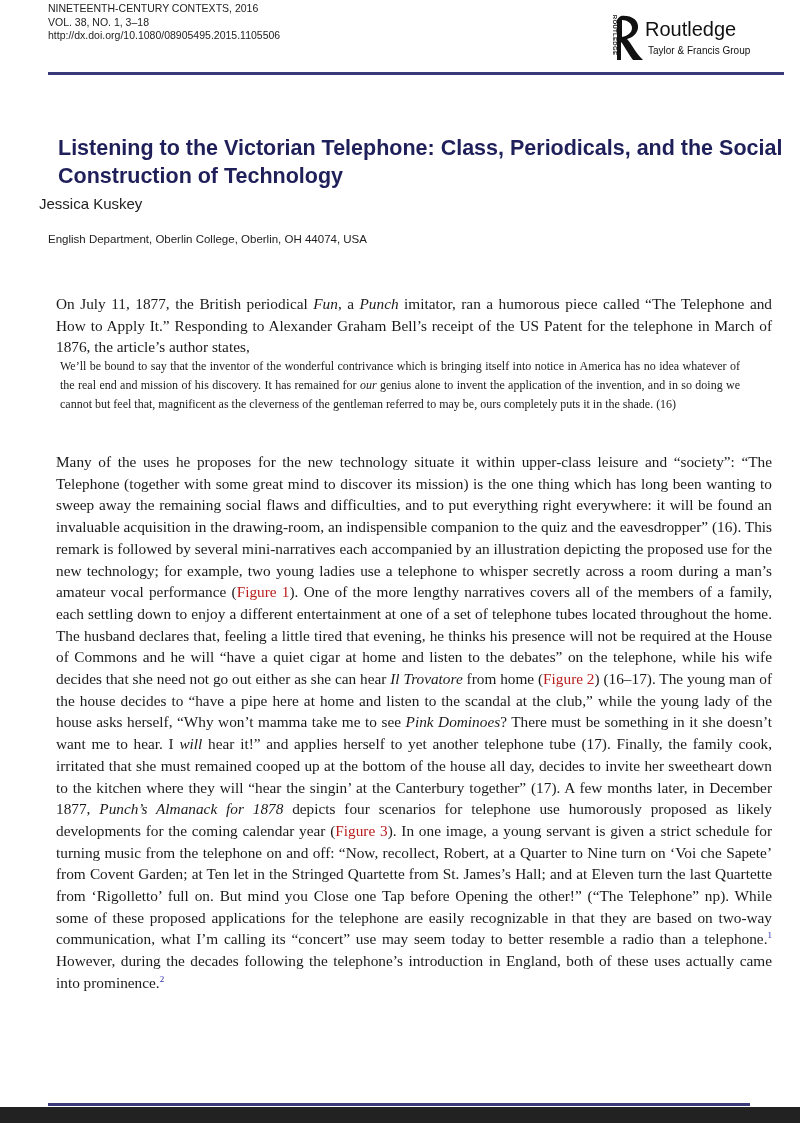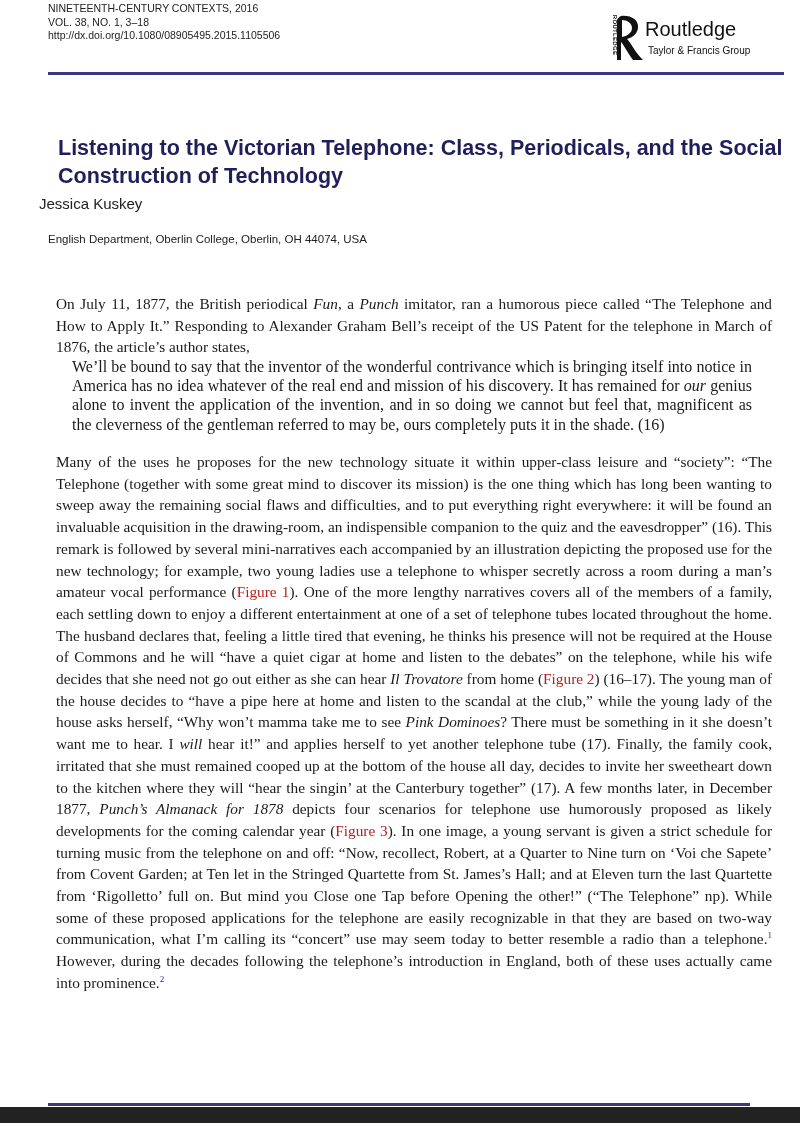--- a/index.html
+++ b/index.html
@@ -44,8 +44,8 @@
     }
     #p1 { top: 285px; }
     .quote {
-      position: absolute; left: 72px; top: 357px; width: 680px; margin: 0;
-      font-size: 16px; line-height: 19.2px; text-align: justify;
+      position: absolute; left: 60px; top: 357px; width: 680px; margin: 0;
+      font-size: 12px; line-height: 19.2px; text-align: justify;
     }
     #p2 { top: 443px; }
     a.ref { color: #b91c1c; text-decoration: none; }

